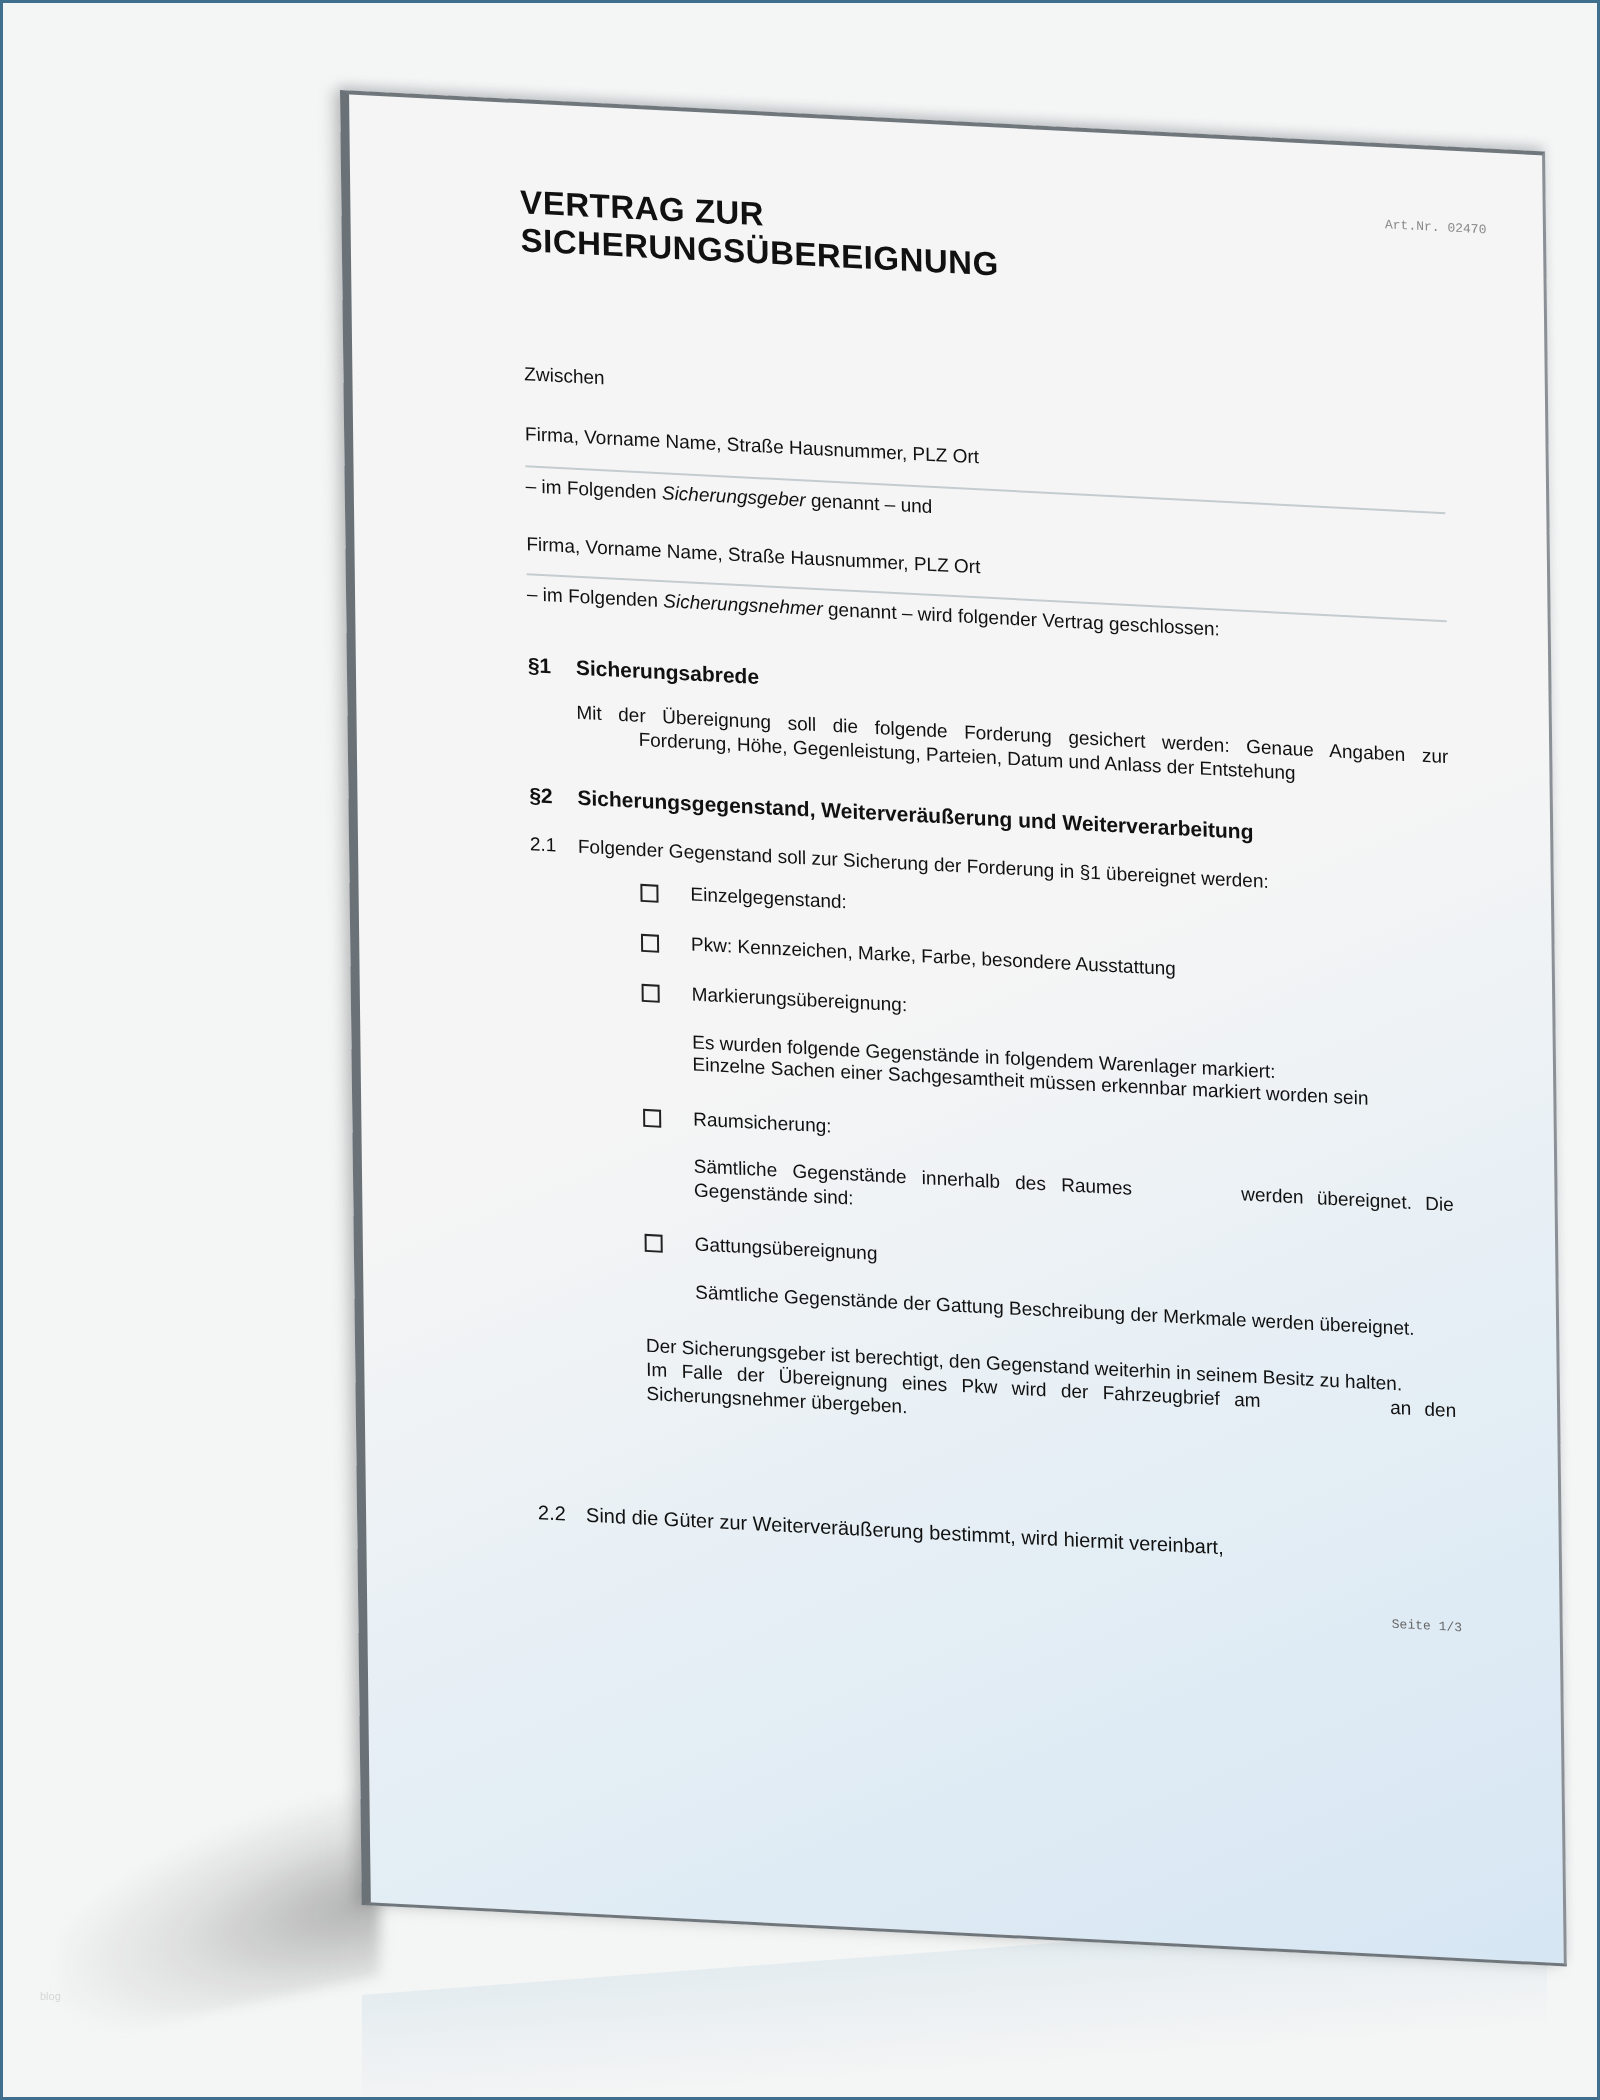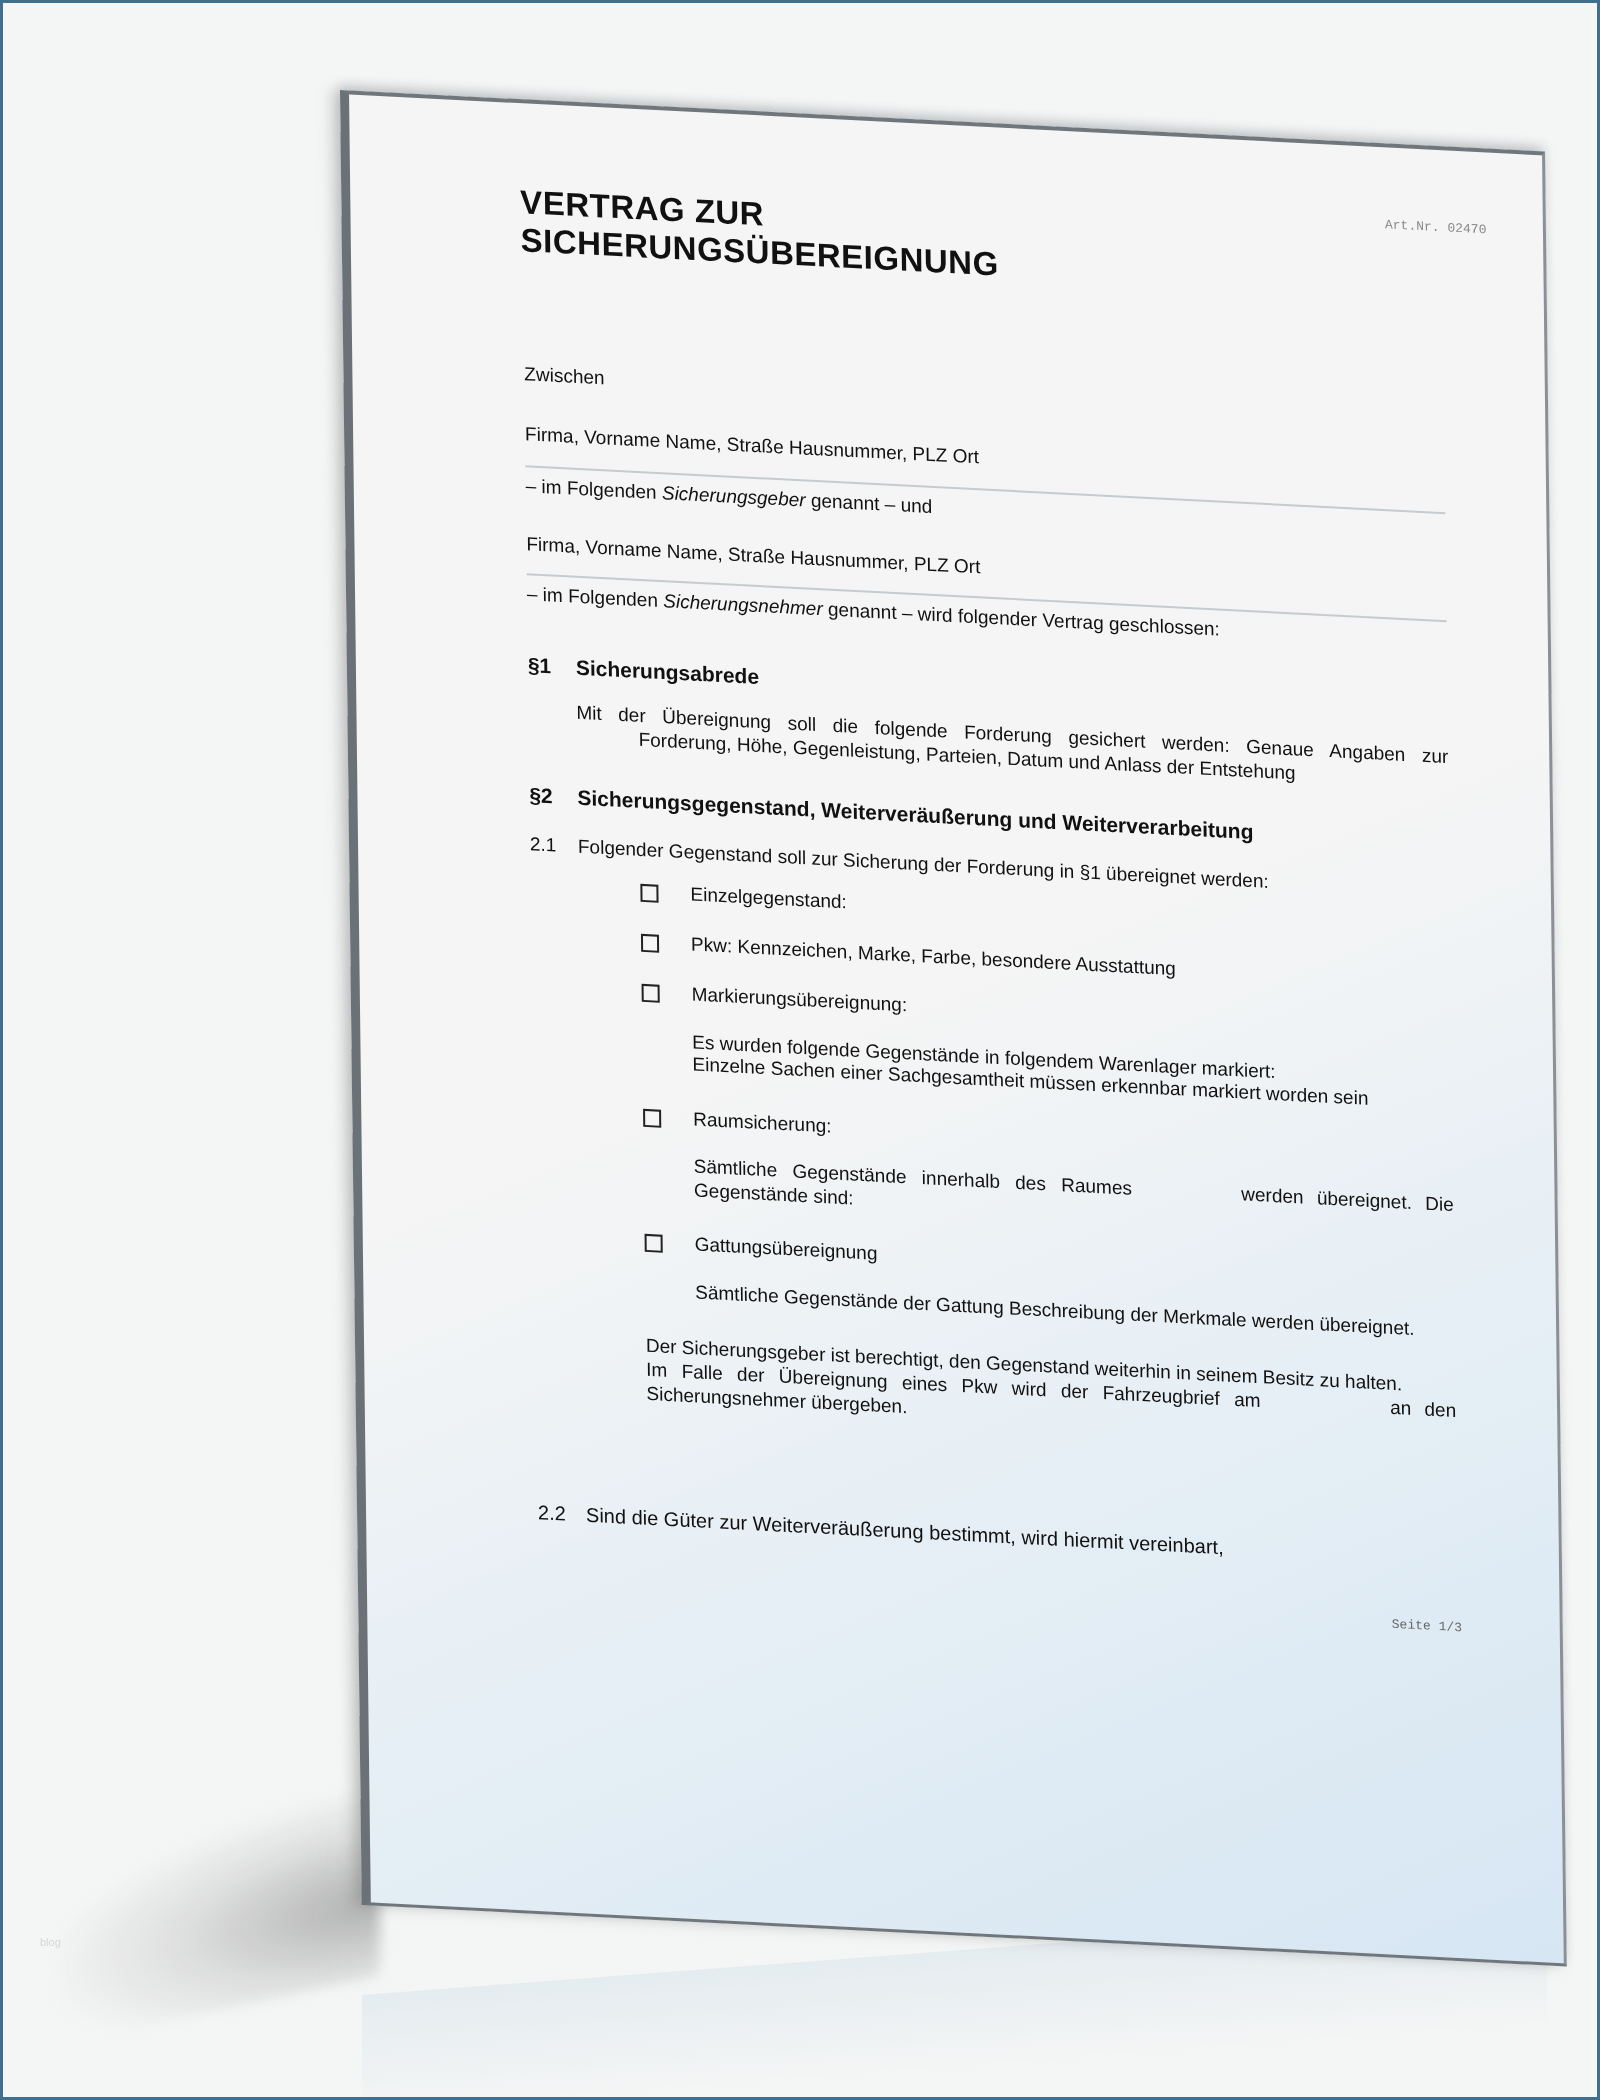--- a/index.html
+++ b/index.html
@@ -25,7 +25,7 @@
     transform-origin: 0 0; transform: skewY(-4.3deg);
   }
   .watermark {
-    position: absolute; left: 40px; top: 1936px; font-size: 11px; color: #d6d6d6;
+    position: absolute; left: 40px; top: 1990px; font-size: 11px; color: #d6d6d6;
   }
   
   .page {

